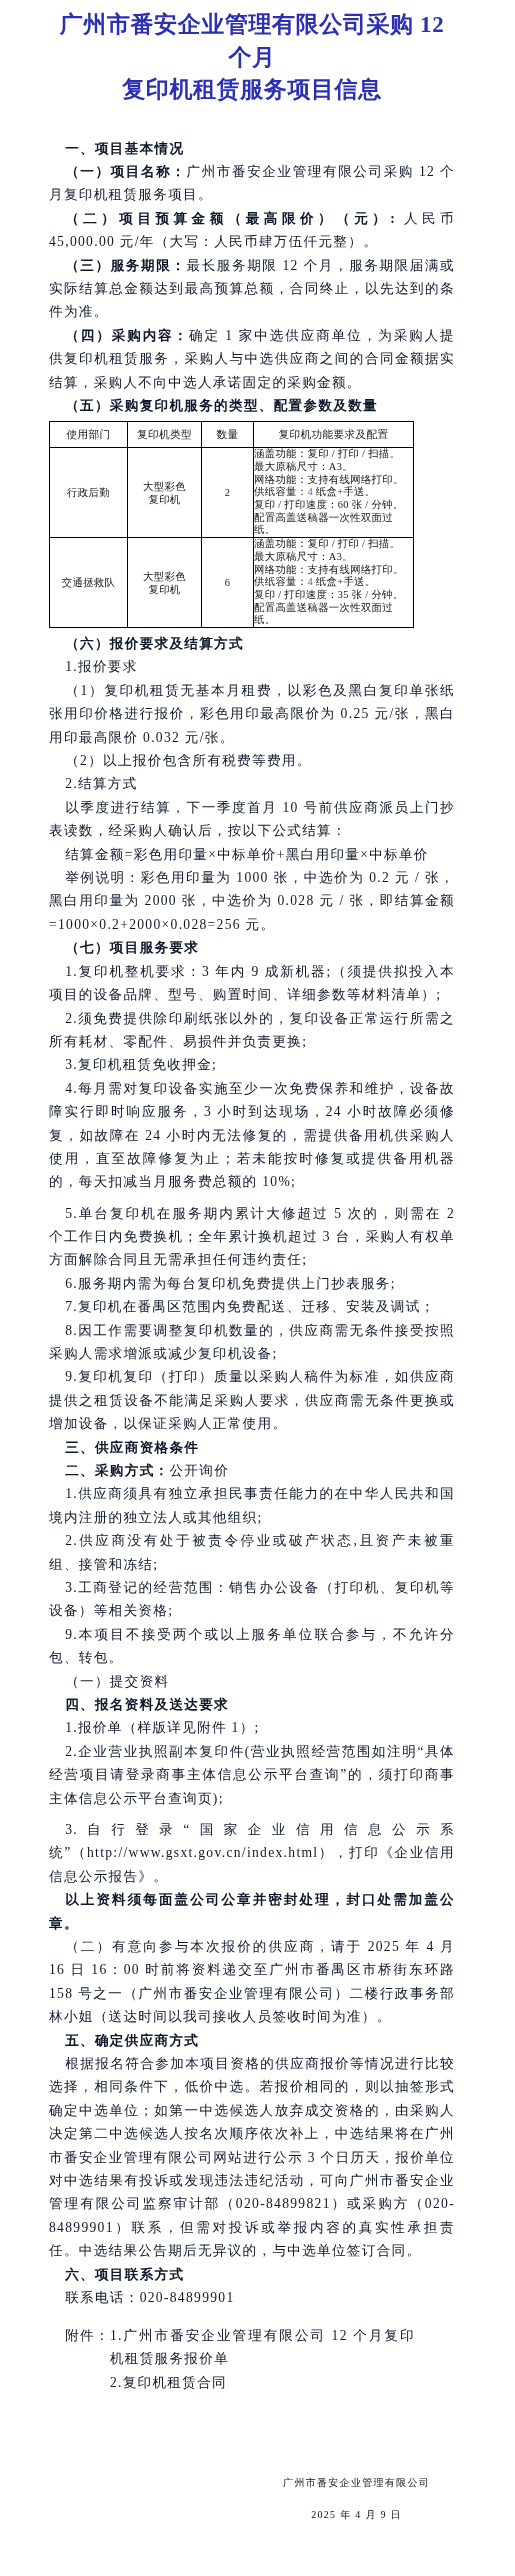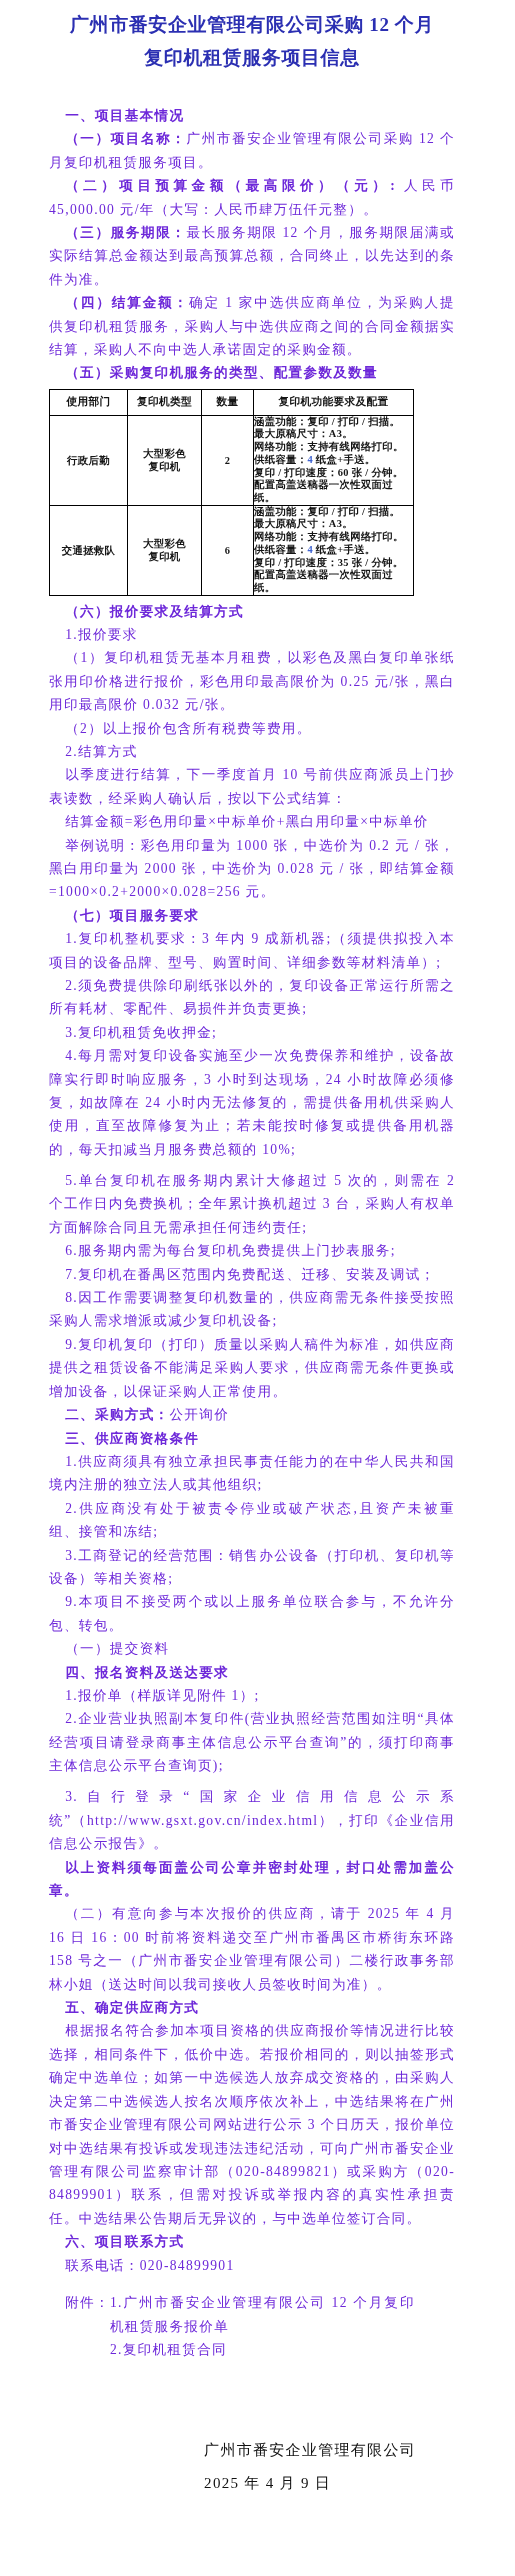--- a/index.html
+++ b/index.html
@@ -11,7 +11,7 @@
     overflow:hidden;
   }
   .title{
-    font-size:19px;line-height:32.5px;font-weight:bold;text-align:center;
+    font-size:23px;line-height:32.5px;font-weight:bold;text-align:center;
     color:#2b2fb2;margin:0;letter-spacing:0.6px;
   }
   .sec{font-size:13.6px;line-height:23.4px;text-align:justify;letter-spacing:1.3px;color:#6d28d9;}

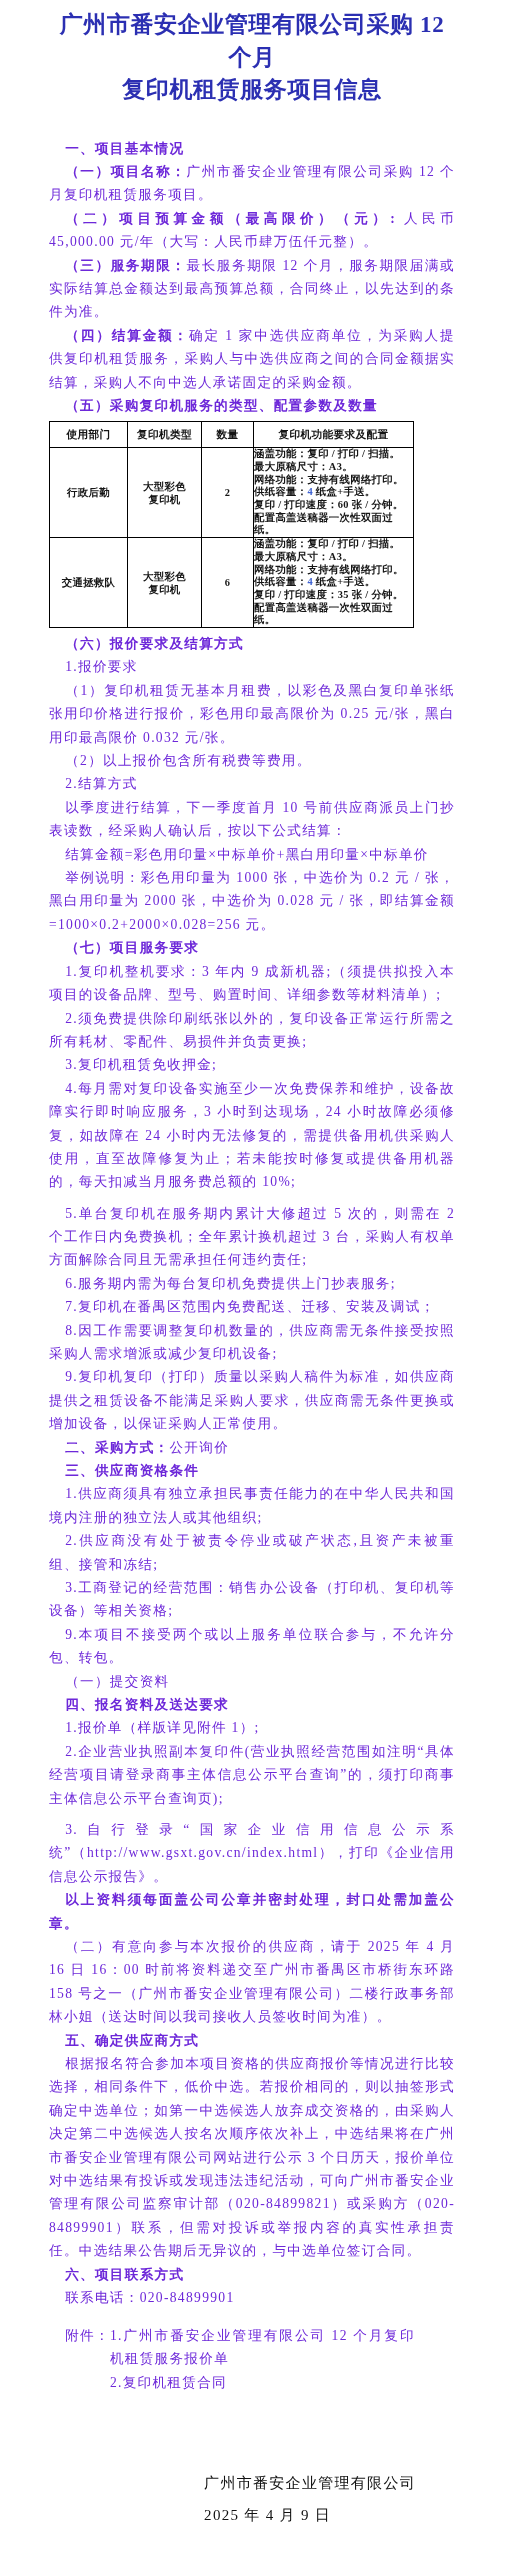--- a/index.html
+++ b/index.html
@@ -14,7 +14,7 @@
     font-size:23px;line-height:32.5px;font-weight:bold;text-align:center;
     color:#2b2fb2;margin:0;letter-spacing:0.6px;
   }
-  .sec{font-size:13.6px;line-height:23.4px;text-align:justify;letter-spacing:1.3px;color:#6d28d9;}
+  .sec{font-size:13.6px;line-height:23.4px;text-align:justify;letter-spacing:1.3px;color:#0f172a;}
   p{margin:0;}
   .ind{text-indent:16.2px;}
   .b{font-weight:bold;}

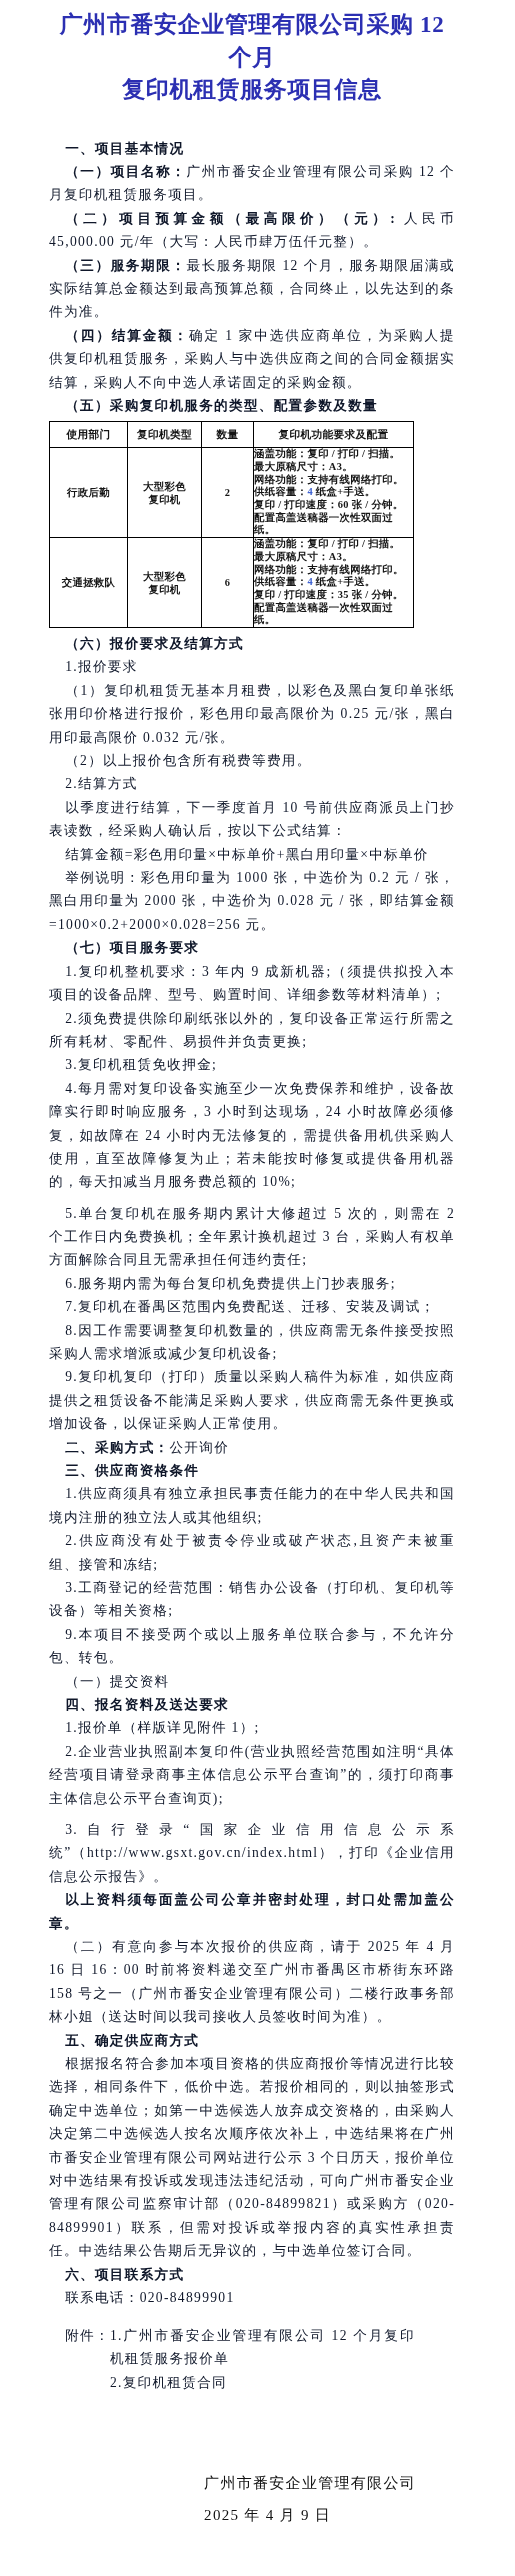--- a/index.html
+++ b/index.html
@@ -65,7 +65,7 @@
 
   <p class="sec ind"><span class="b">（三）服务期限：</span><span>最长服务期限 12 个月，服务期限届满或实际结算总金额达到最高预算总额，合同终止，以先达到的条件为准。</span></p>
 
-  <p class="sec ind"><span class="b">（四）结算金额：</span><span>确定 1 家中选供应商单位，为采购人提供复印机租赁服务，采购人与中选供应商之间的合同金额据实结算，采购人不向中选人承诺固定的采购金额。</span></p>
+  <p class="sec ind"><span class="b">（四）采购内容：</span><span>确定 1 家中选供应商单位，为采购人提供复印机租赁服务，采购人与中选供应商之间的合同金额据实结算，采购人不向中选人承诺固定的采购金额。</span></p>
 
   <p class="sec ind b">（五）采购复印机服务的类型、配置参数及数量</p>
 

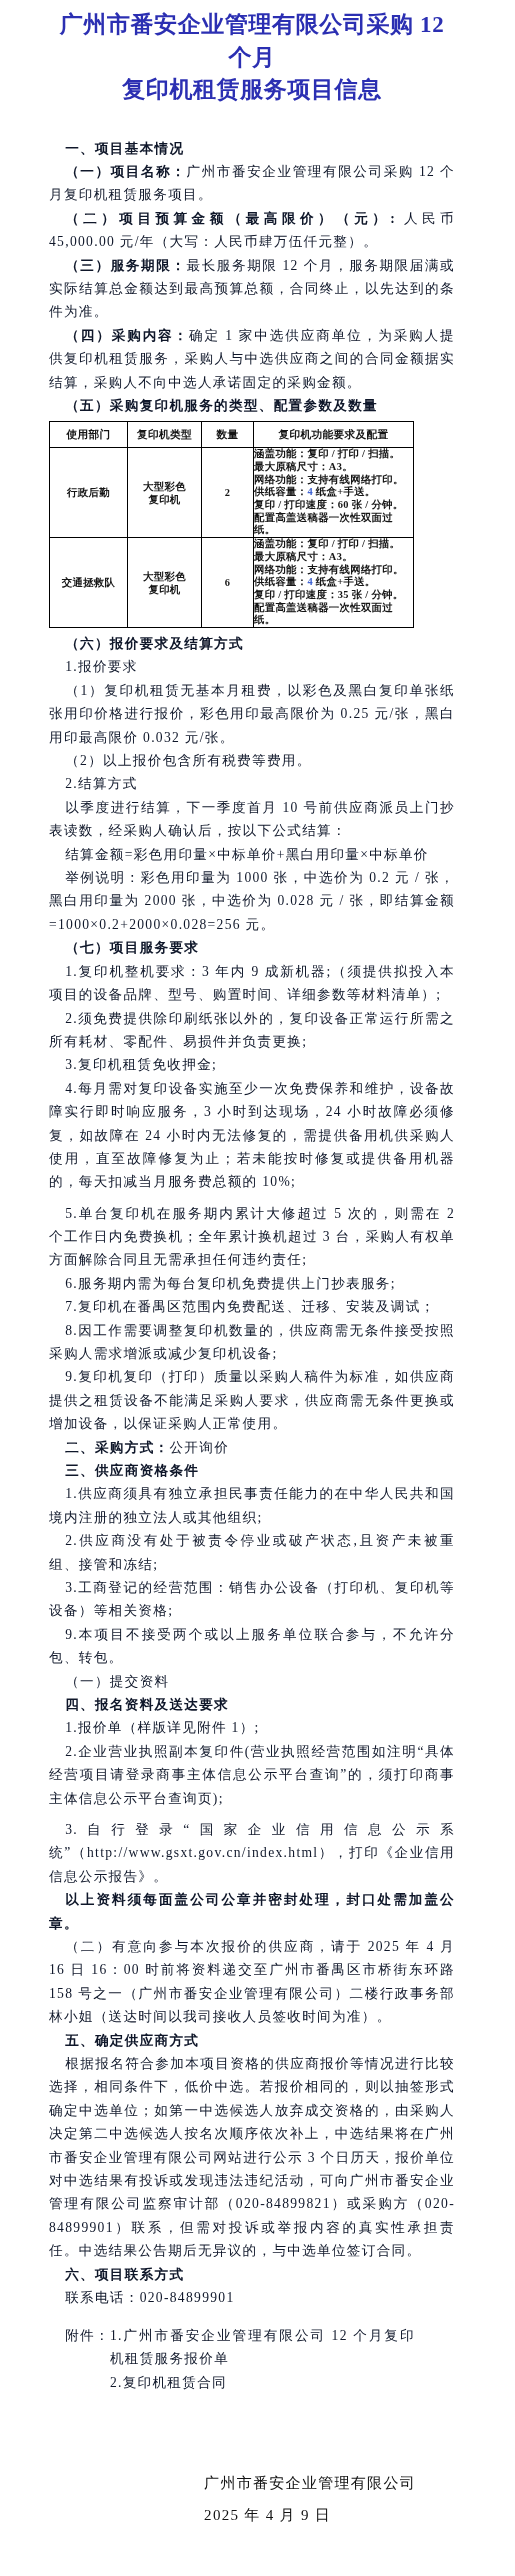--- a/index.html
+++ b/index.html
@@ -27,7 +27,7 @@
     width:365px;table-layout:fixed;
     font-size:10.4px;letter-spacing:0.3px;color:#151515;
   }
-  .tbl td,.tbl th{border:1.3px solid #000;font-weight:bold;padding:0;margin-top:32px;}
+  .tbl td,.tbl th{border:1.3px solid #000;font-weight:normal;padding:0;margin-top:32px;}
   .tbl th{height:25px;text-align:center;font-size:10.7px;}
   .col-dept{width:77px;}
   .col-type{width:73px;}

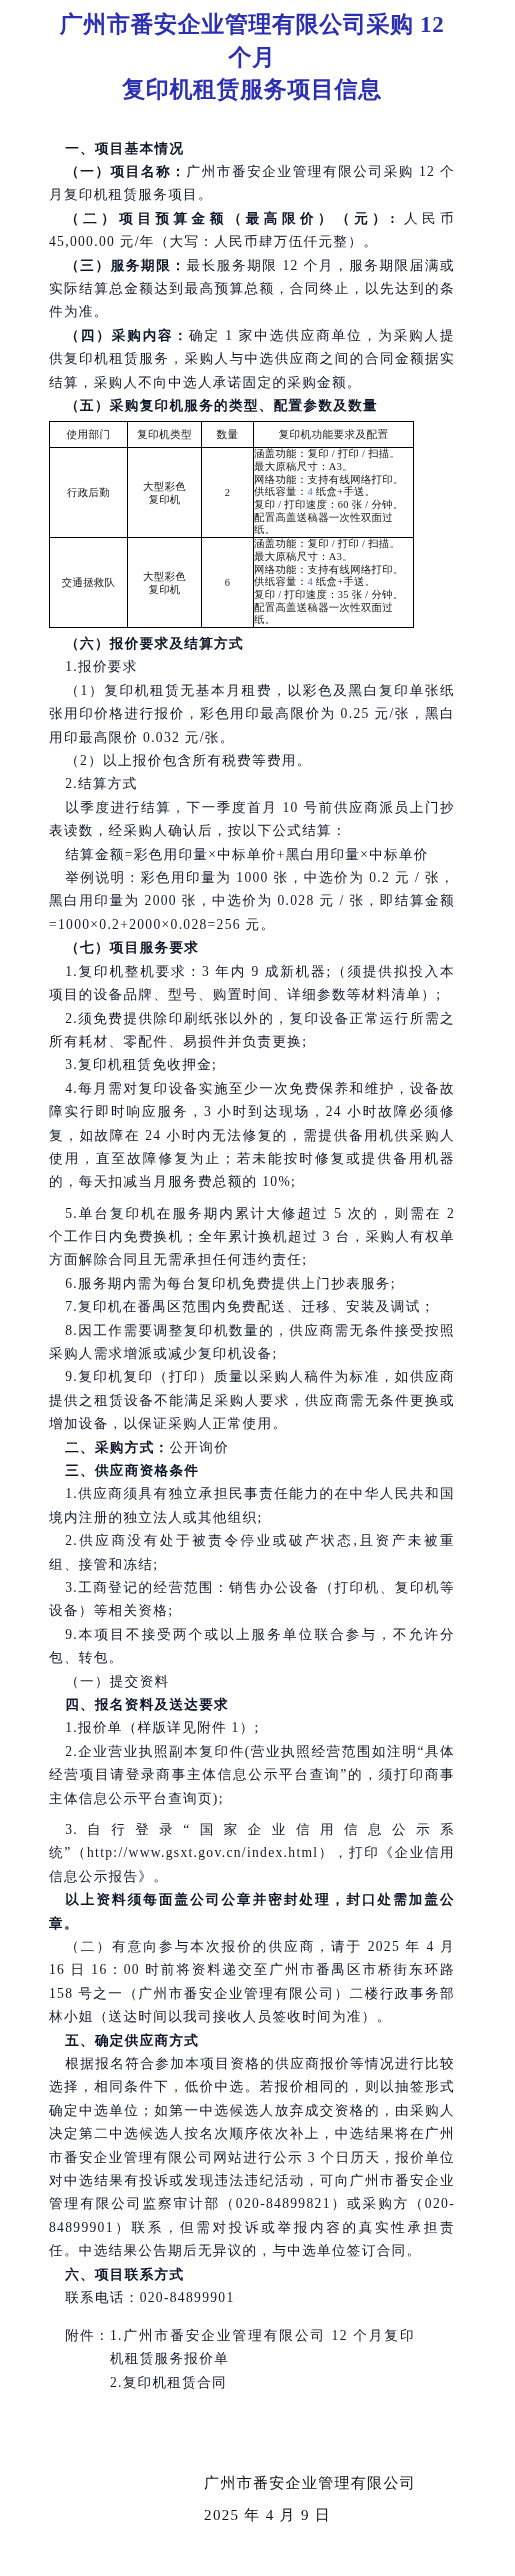--- a/index.html
+++ b/index.html
@@ -132,9 +132,9 @@
   <p class="sec ind">8.因工作需要调整复印机数量的，供应商需无条件接受按照采购人需求增派或减少复印机设备;</p>
   <p class="sec ind">9.复印机复印（打印）质量以采购人稿件为标准，如供应商提供之租赁设备不能满足采购人要求，供应商需无条件更换或增加设备，以保证采购人正常使用。</p>
 
+  <p class="sec ind hei">三、供应商资格条件</p>
+
   <p class="sec ind"><span class="hei">二、采购方式：</span><span>公开询价</span></p>
-
-  <p class="sec ind hei">三、供应商资格条件</p>
   <p class="sec ind">1.供应商须具有独立承担民事责任能力的在中华人民共和国境内注册的独立法人或其他组织;</p>
   <p class="sec ind">2.供应商没有处于被责令停业或破产状态,且资产未被重组、接管和冻结;</p>
   <p class="sec ind">3.工商登记的经营范围：销售办公设备（打印机、复印机等设备）等相关资格;</p>

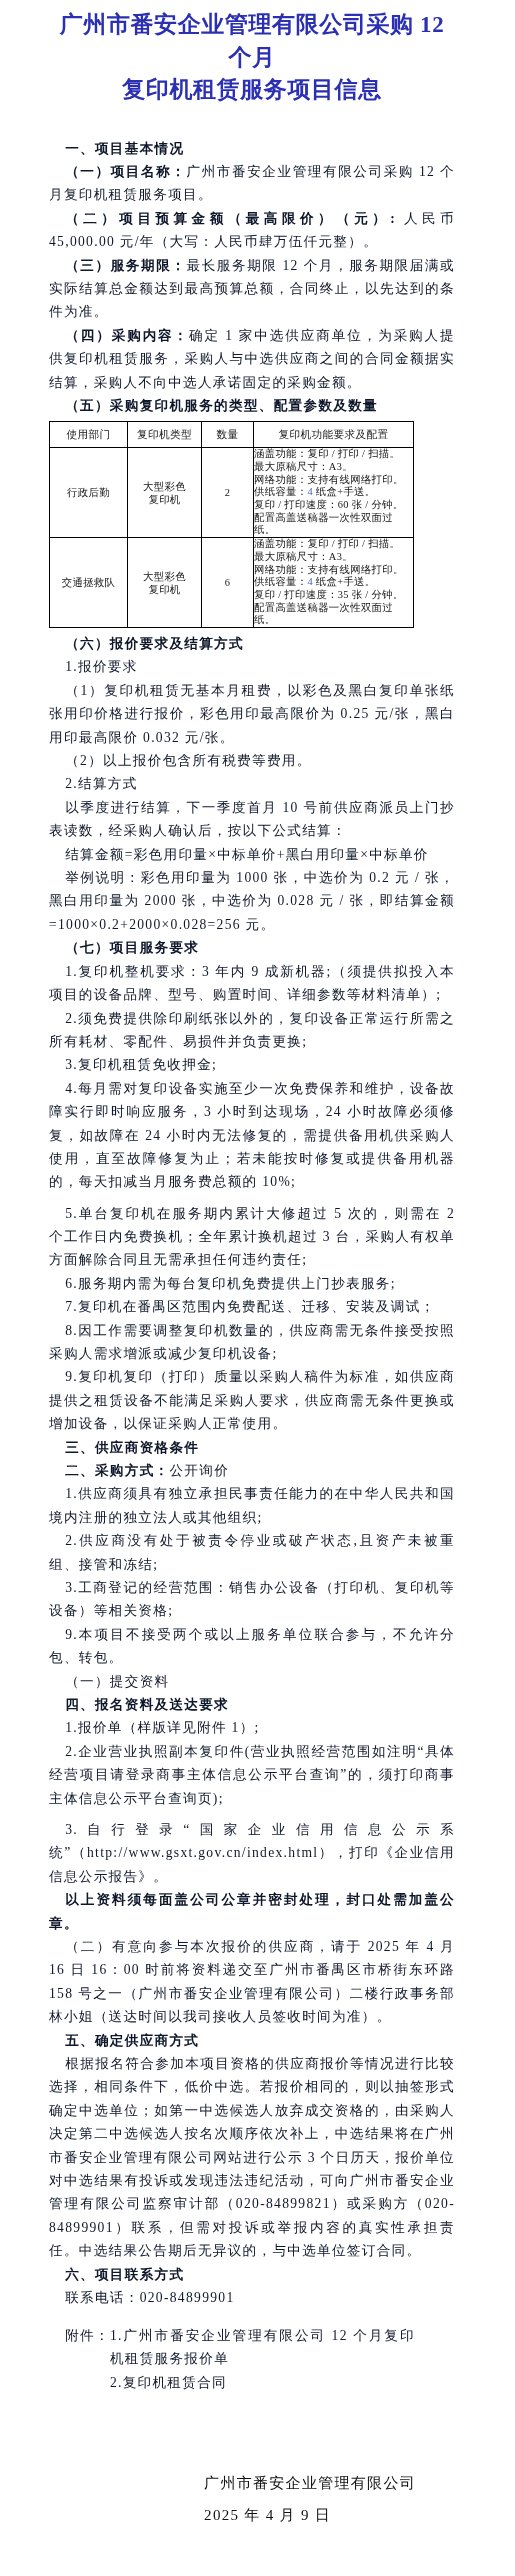--- a/index.html
+++ b/index.html
@@ -43,8 +43,8 @@
   .att-items{width:305px;}
   
   .sign{
-    margin:73px 39px 0 auto;width:max-content;
-    font-size:15px;line-height:32.5px;letter-spacing:1.3px;
+    margin:73px 25px 0 auto;width:max-content;text-align:center;
+    font-size:10px;line-height:32.5px;letter-spacing:1.3px;
   }
 </style>
 </head>

